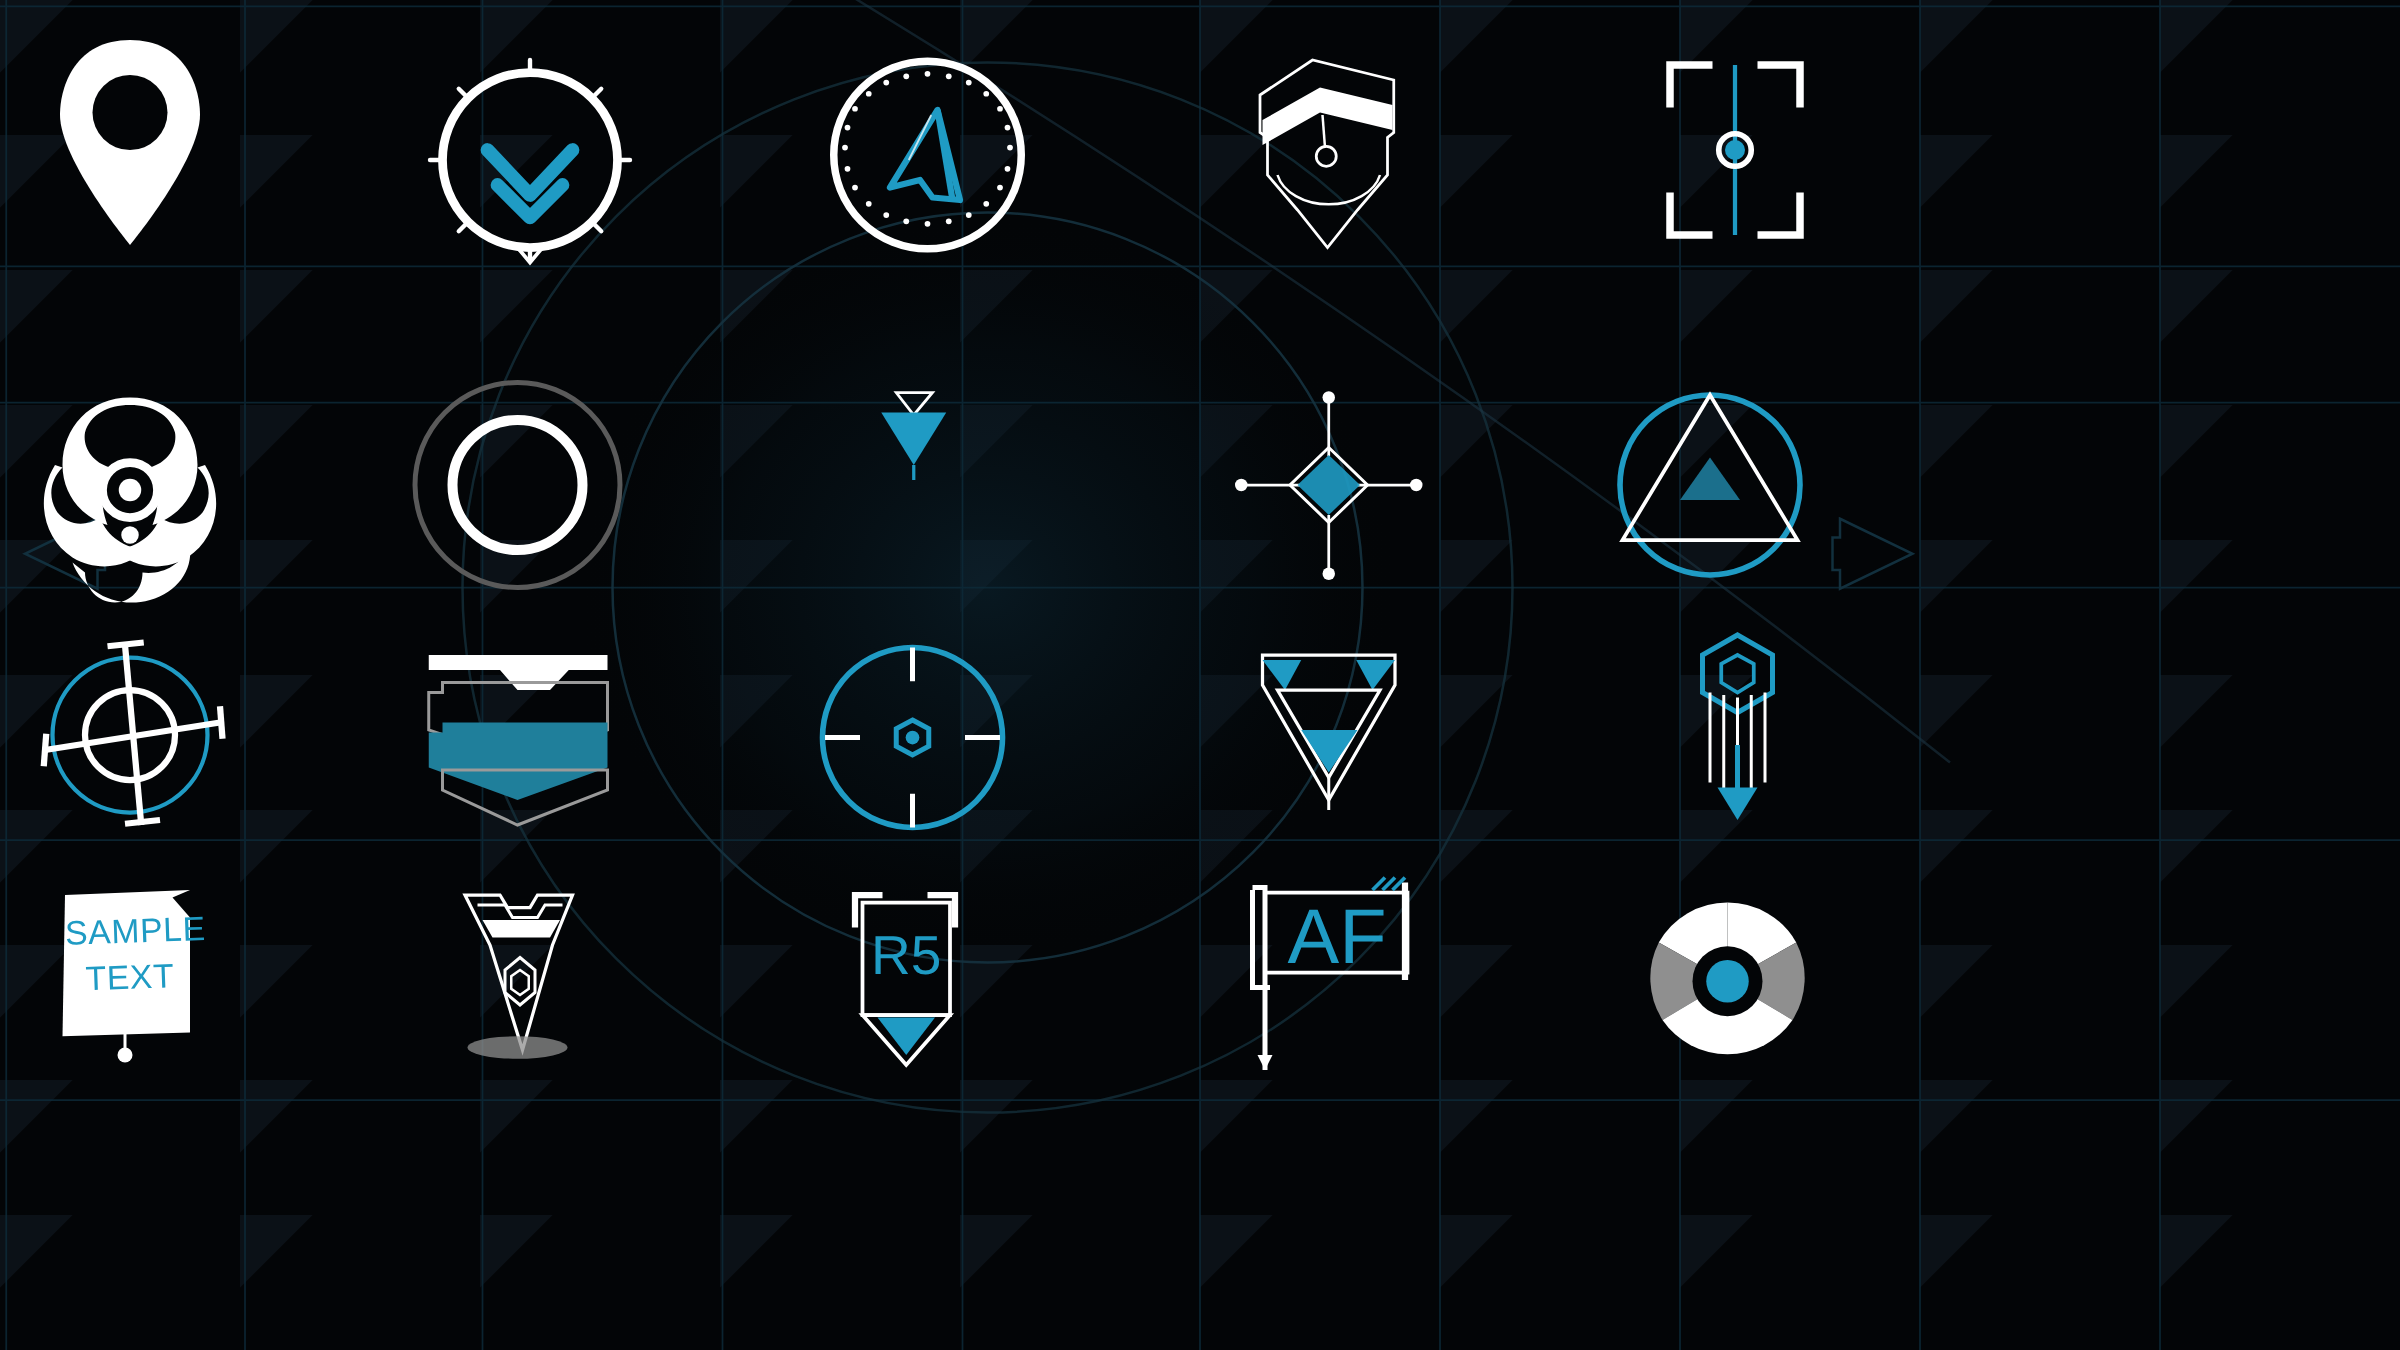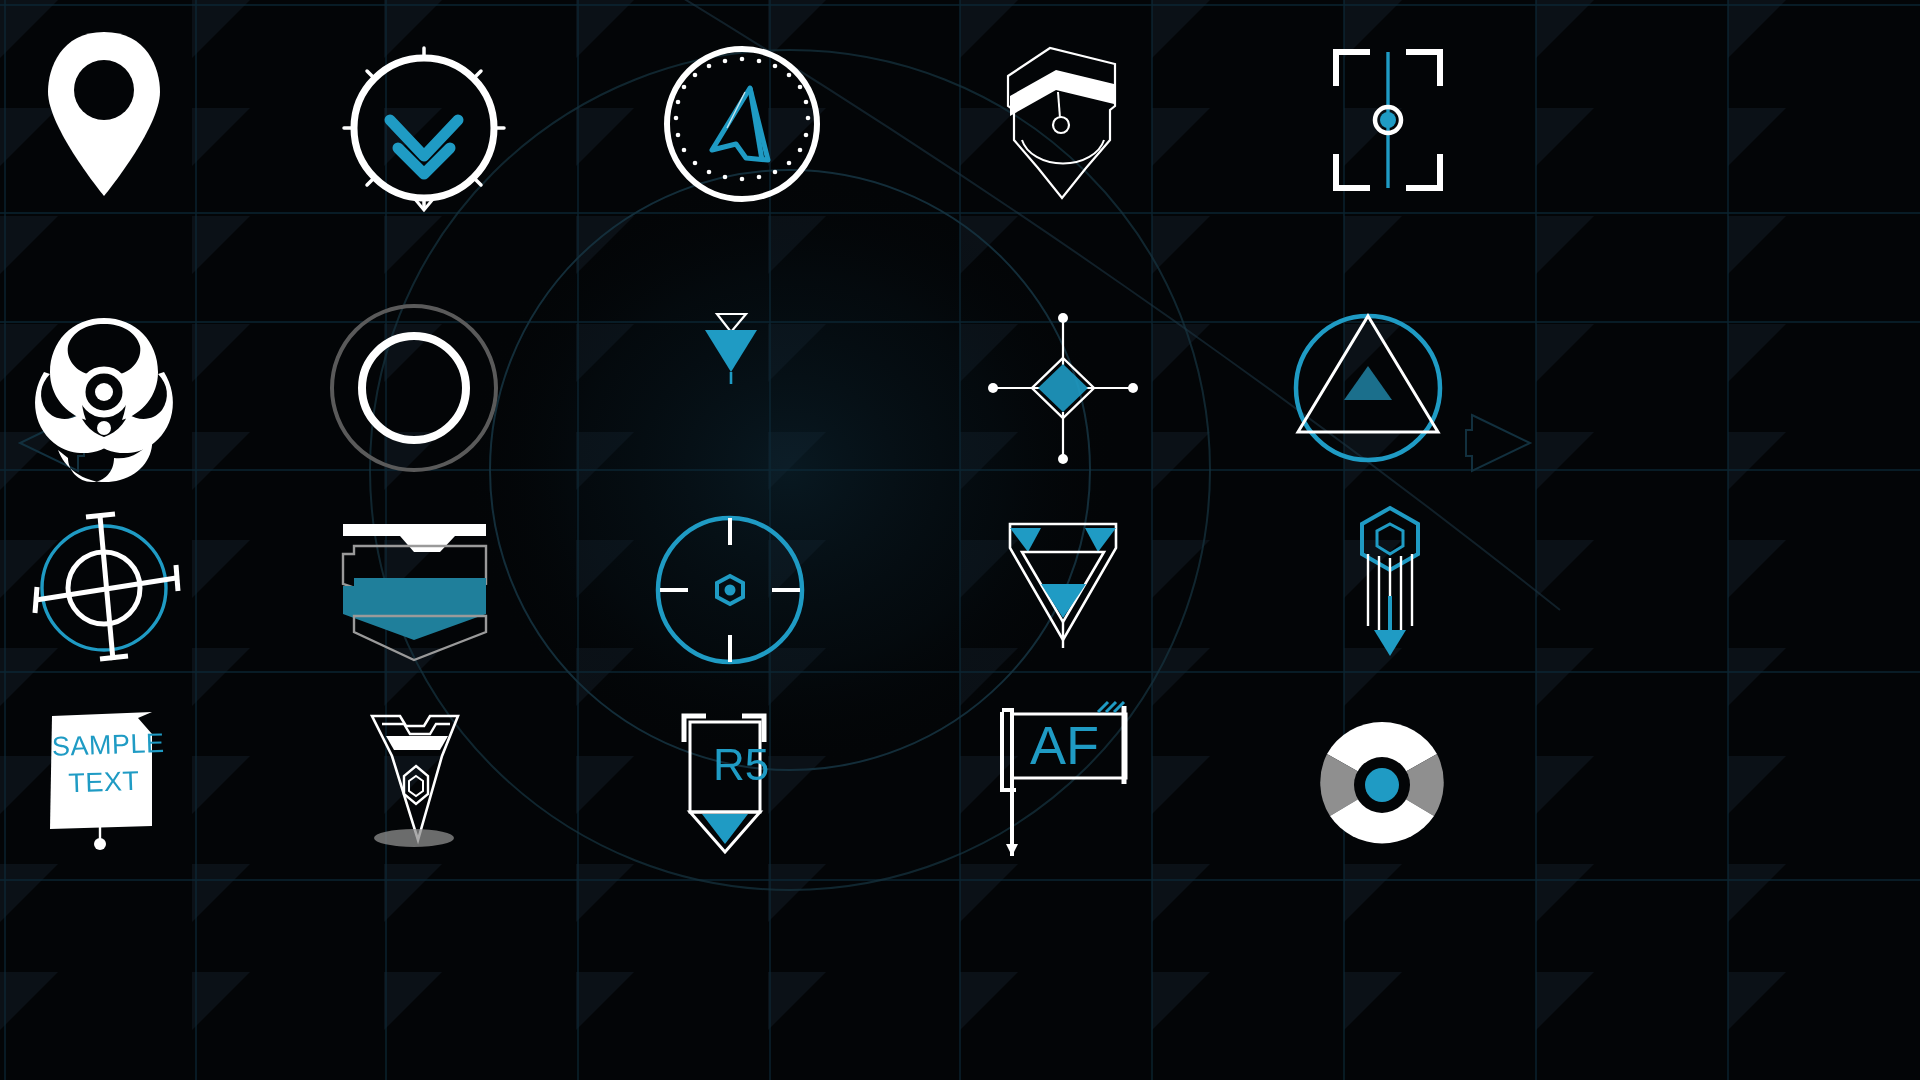--- a/index.html
+++ b/index.html
@@ -302,7 +302,7 @@
   </div>
 
   <div class="cellwrap" style="left:690px;top:740px;width:70px;text-align:center;
-       color:#1f9bc4;font-size:44px;margin-left:16px;">R5</div>
+       color:#1f9bc4;font-size:44px;">R5</div>
 
   <div class="cellwrap" style="left:1030px;top:714px;width:90px;
        color:#1f9bc4;font-size:54px;">AF</div>

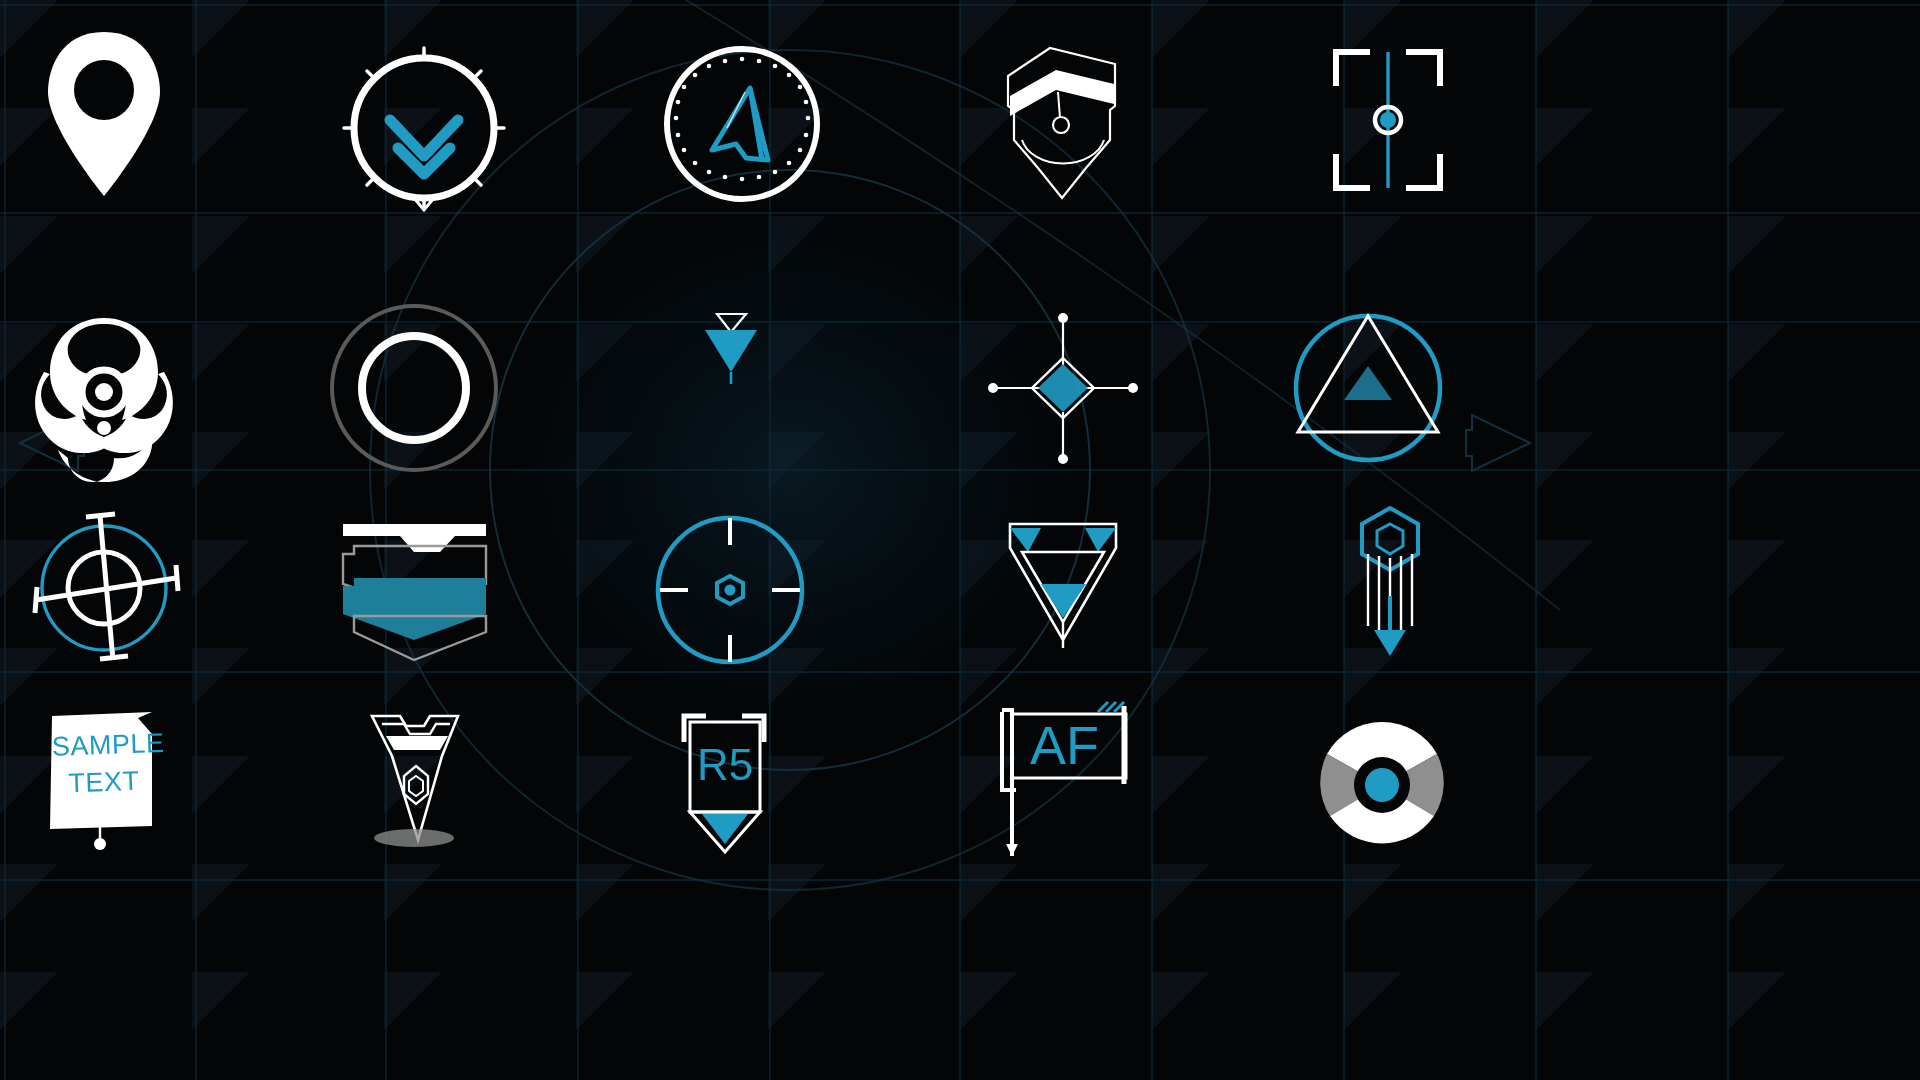--- a/index.html
+++ b/index.html
@@ -305,7 +305,7 @@
        color:#1f9bc4;font-size:44px;">R5</div>
 
   <div class="cellwrap" style="left:1030px;top:714px;width:90px;
-       color:#1f9bc4;font-size:54px;">AF</div>
+       color:#1f9bc4;font-size:62px;">AF</div>
 
 </div>
 

